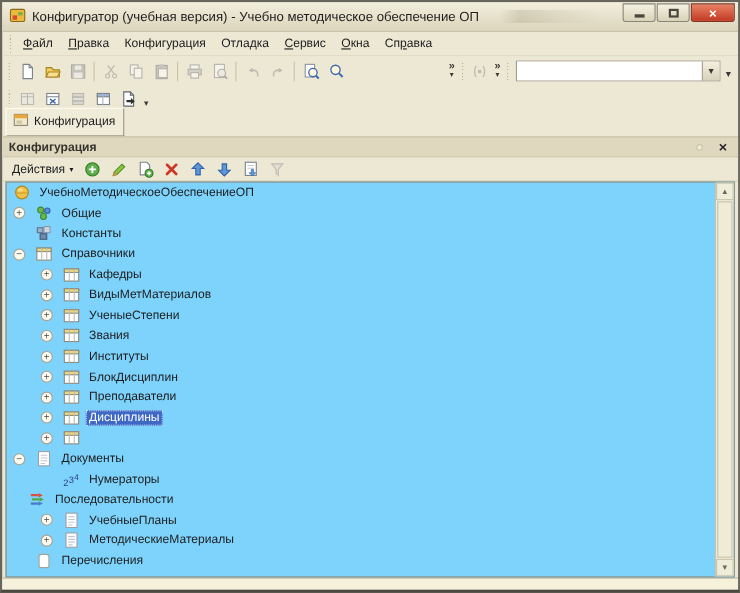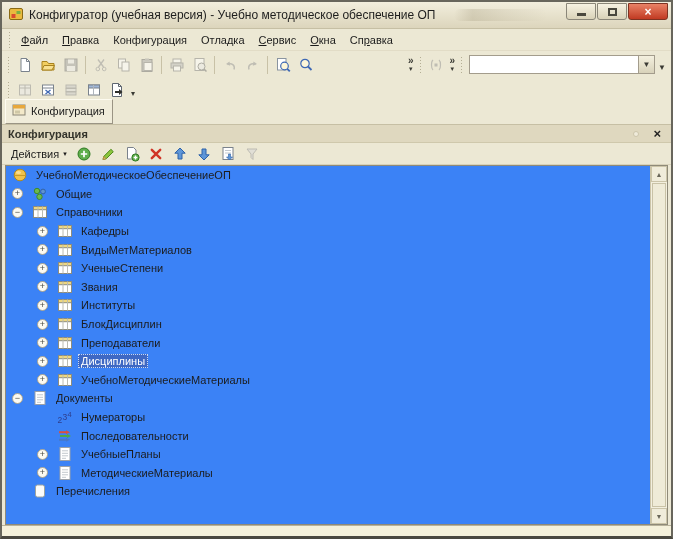--- a/index.html
+++ b/index.html
@@ -65,7 +65,7 @@
   .abtn{width:22px;height:20px;display:flex;align-items:center;justify-content:center;}
   .abtn.disabled{filter:grayscale(1) opacity(.55);}
   
-  .tree-wrap{flex:1 1 auto;margin:0 3px;position:relative;background:#3b82f6;
+  .tree-wrap{flex:1 1 auto;margin:0 3px;position:relative;background:#7dd3fc;
     border:1px solid #8F8A78;overflow:hidden;}
   .tree{position:absolute;inset:0 17px 0 0;overflow:hidden;}
   .tree-row{height:18.6px;display:flex;align-items:center;white-space:nowrap;}

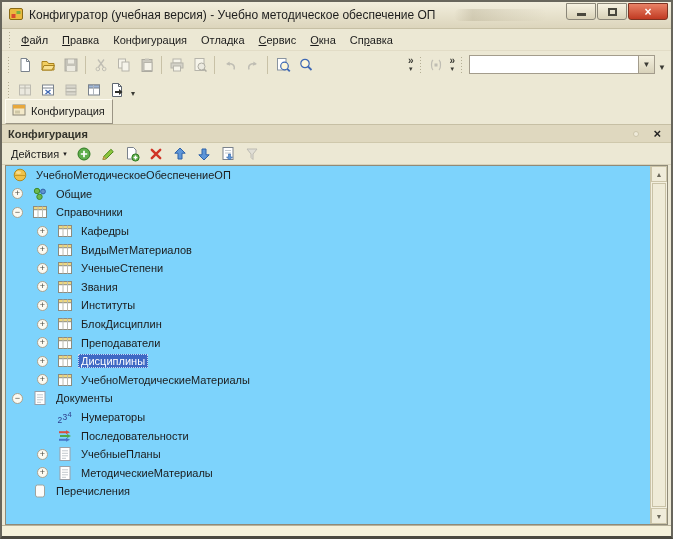--- a/index.html
+++ b/index.html
@@ -372,6 +372,17 @@
           <span class="tree-label">Общие</span>
         </div>
         <div class="tree-row" style="padding-left: 6px;">
+          <span class="exp-spacer"></span>
+          <span class="tree-ico">
+            <svg width="16" height="16" viewBox="0 0 16 16">
+              <rect x="2" y="3" width="5" height="4.5" fill="#9FB2CC" stroke="#5E7290"></rect>
+              <rect x="8" y="2" width="5.5" height="5.5" fill="#CDD5E0" stroke="#8A96A8"></rect>
+              <rect x="4.5" y="8.5" width="6" height="5" fill="#7289AC" stroke="#46587A"></rect>
+            </svg>
+          </span>
+          <span class="tree-label">Константы</span>
+        </div>
+        <div class="tree-row" style="padding-left: 6px;">
           <span class="expander">−</span>
           <span class="tree-ico">
             <svg width="16" height="16" viewBox="0 0 16 16">

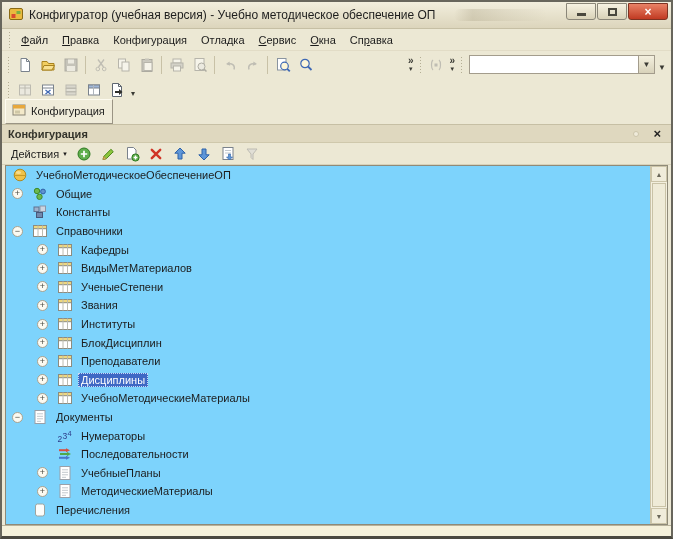--- a/index.html
+++ b/index.html
@@ -500,7 +500,6 @@
               <line x1="10.5" y1="2.5" x2="10.5" y2="13.5" stroke="#BCBCB2"></line>
             </svg>
           </span>
-          <span class="tree-label">УчебноМетодическиеМатериалы</span>
         </div>
         <div class="tree-row" style="padding-left: 6px;">
           <span class="expander">−</span>

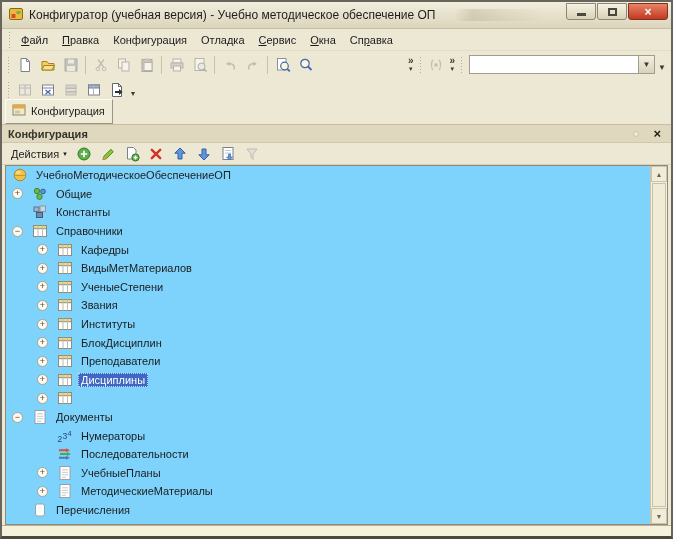--- a/index.html
+++ b/index.html
@@ -525,7 +525,7 @@
           </span>
           <span class="tree-label">Нумераторы</span>
         </div>
-        <div class="tree-row" style="padding-left: 31px;">
+        <div class="tree-row" style="">
           <span class="exp-spacer"></span>
           <span class="tree-ico">
             <svg width="16" height="16" viewBox="0 0 16 16">

